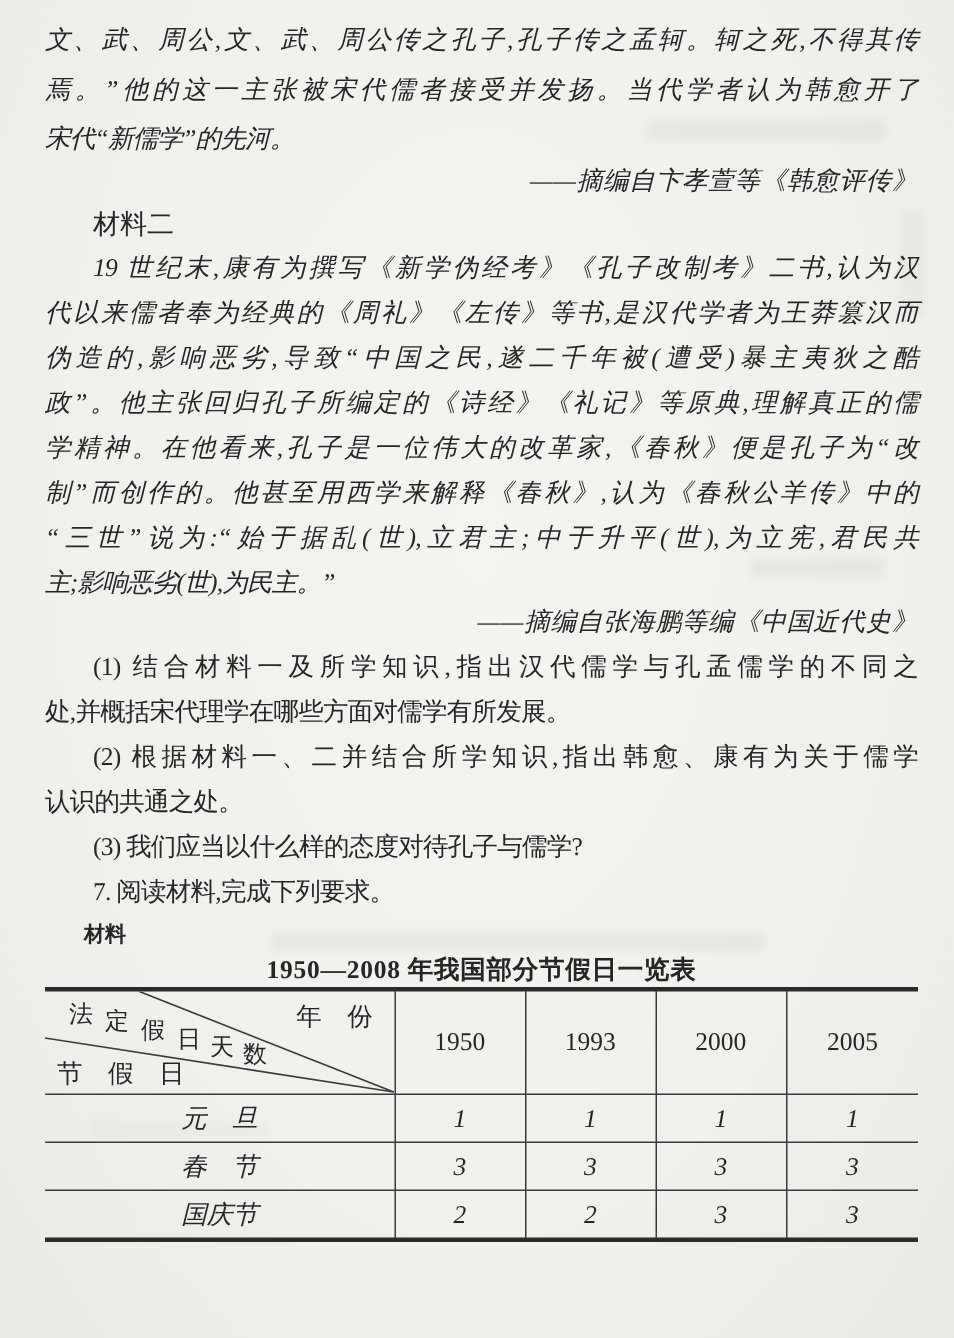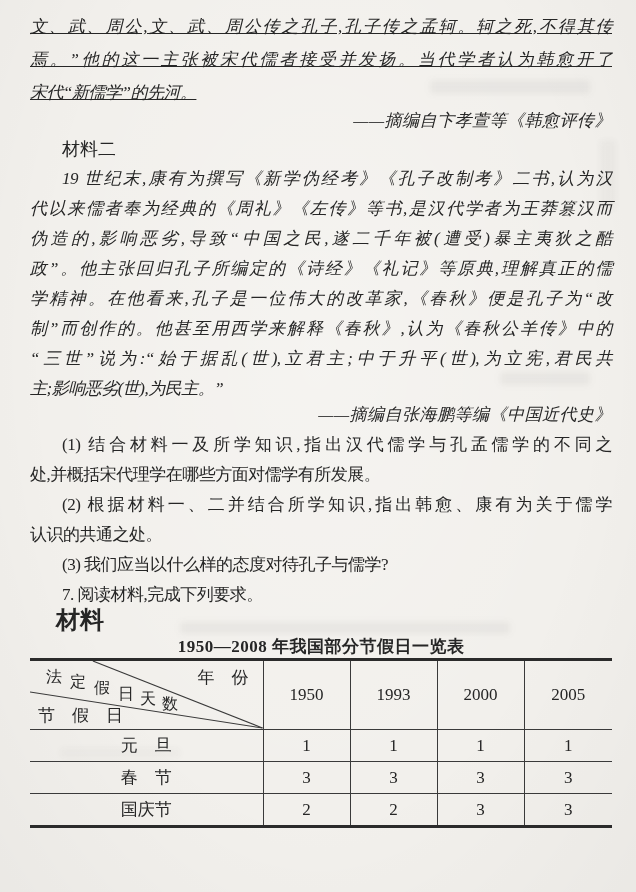--- a/index.html
+++ b/index.html
@@ -26,7 +26,7 @@
   .para{font-size:17px;letter-spacing:-0.5px;}
   .kai{font-style:italic;}
   .line{line-height:30px;white-space:nowrap;}
-  .m1 .line{line-height:33px;text-decoration:underline;}
+  .m1 .line{line-height:33px;}
   .fill{white-space:normal;text-align:justify;text-align-last:justify;}
   .indent{text-indent:32px;}
   .attribution{

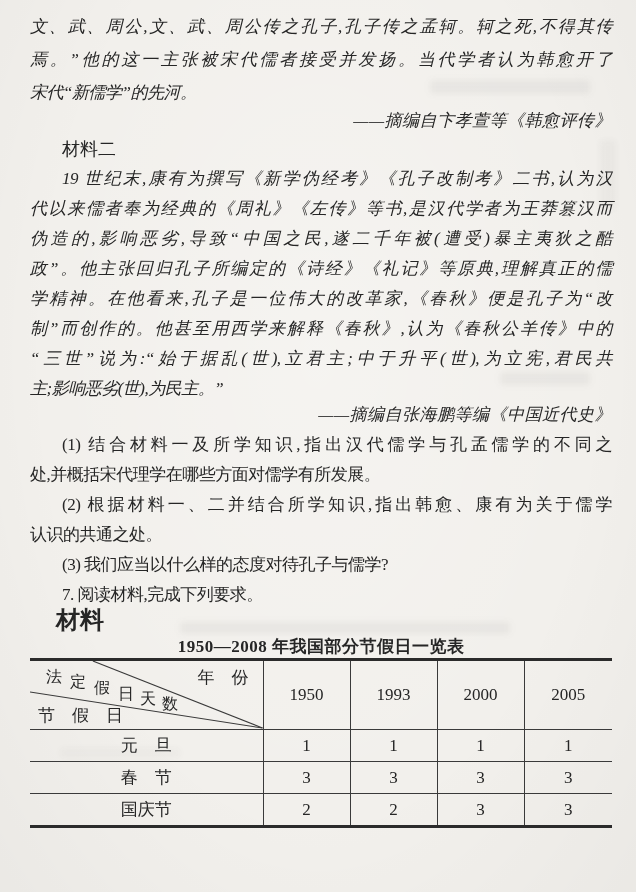--- a/index.html
+++ b/index.html
@@ -42,8 +42,8 @@
   .q-block{font-size:17px;letter-spacing:-0.5px;}
   .q-block .line{line-height:30px;}
   .material-label{
-    font-family:Liberation Mono, monospace;
-    font-weight:bold;font-size:24px;line-height:24px;
+    font-family:Liberation Sans, sans-serif;
+    font-weight:bold;font-size:14px;line-height:24px;
     padding-left:26px;
   }
   .table-title{

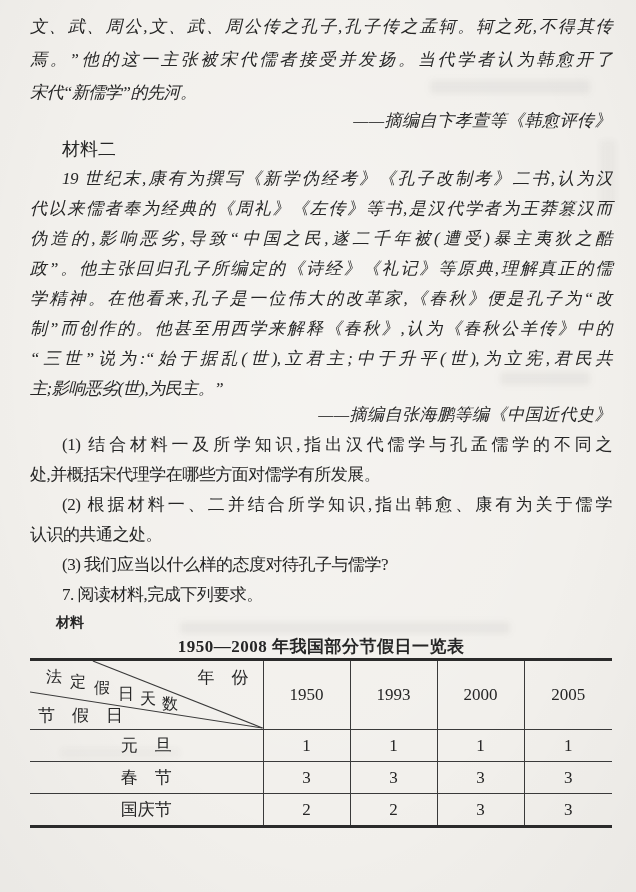--- a/index.html
+++ b/index.html
@@ -67,7 +67,7 @@
   table.holiday td:last-child{border-right:none;}
   table.holiday tr:last-child td{border-bottom:none;}
   tr.hdr td{height:68px;}
-  tr.datarow td{height:31px;}
+  tr.datarow td{height:31px;font-style:italic;}
   td.corner{position:relative;}
   td.corner svg{position:absolute;inset:0;width:100%;height:100%;}
   td.corner .clbl{position:absolute;font-size:17px;line-height:1;}

